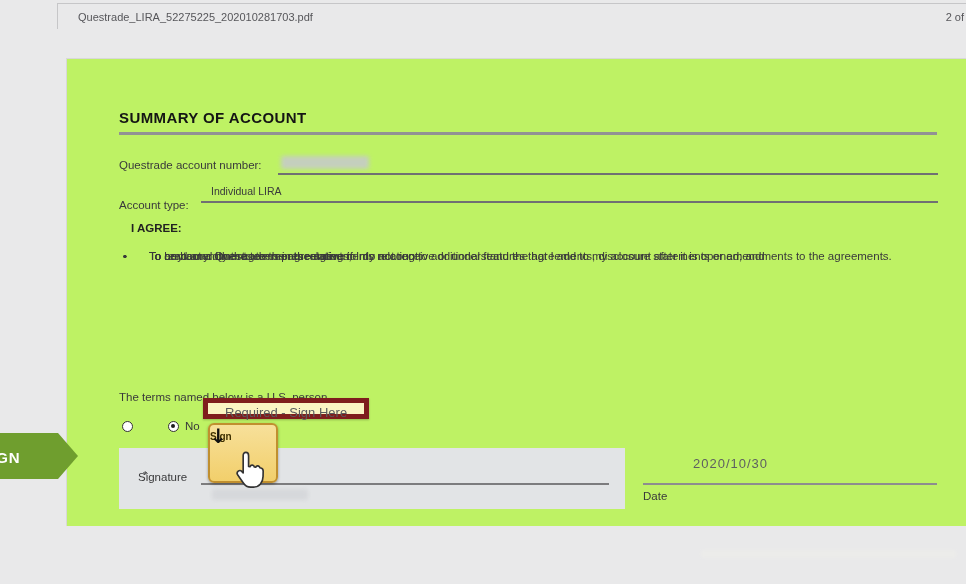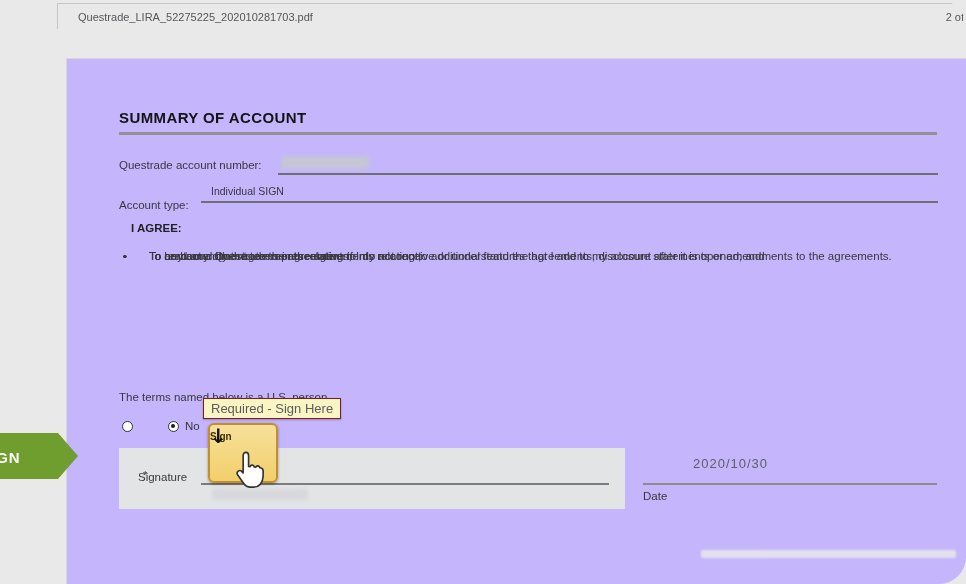--- a/index.html
+++ b/index.html
@@ -4,7 +4,7 @@
 <style>
   html,body{margin:0;padding:0;background:#e9e9ea;}
   #root{position:relative;width:966px;height:584px;overflow:hidden;
-        font-family:"Liberation Sans",sans-serif;background:#e9e9ea;color:#39393b;border-radius:27px;}
+        font-family:"Liberation Sans",sans-serif;background:#e9e9ea;color:#39393b;}
   #root *{position:absolute;box-sizing:border-box;}
 
   

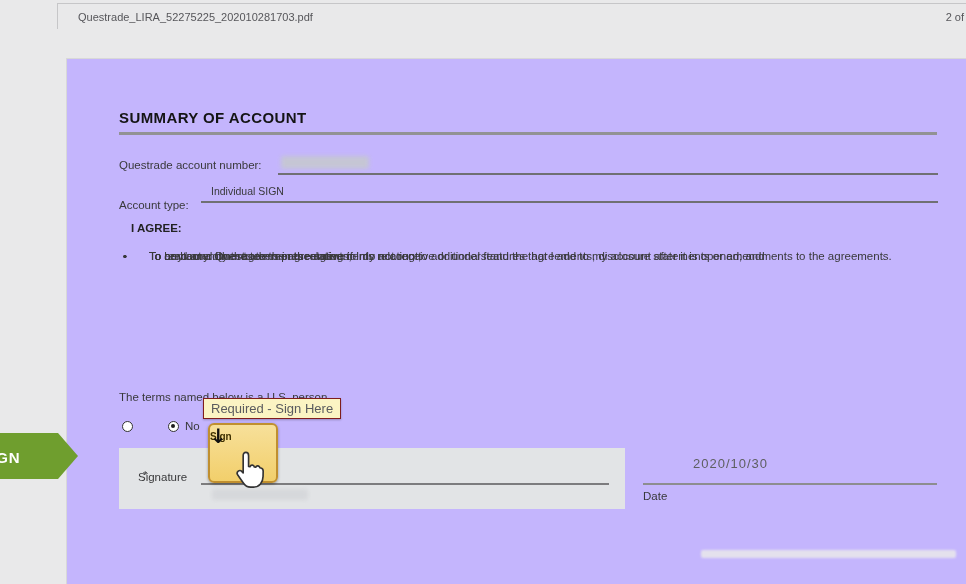--- a/index.html
+++ b/index.html
@@ -14,7 +14,7 @@
   .pageind{right:2px;top:11px;font-size:11px;color:#56565a;white-space:nowrap;}
 
   
-  .page{left:66px;top:58px;width:900px;height:526px;background:#c4b5fd;
+  .page{left:66px;top:58px;width:900px;height:468px;background:#bef264;
         border-left:1px solid #d8d8d8;border-top:1px solid #d8d8d8;}
 
   .doc-title{left:52px;top:50px;font-size:15px;font-weight:bold;color:#141414;letter-spacing:.4px;}

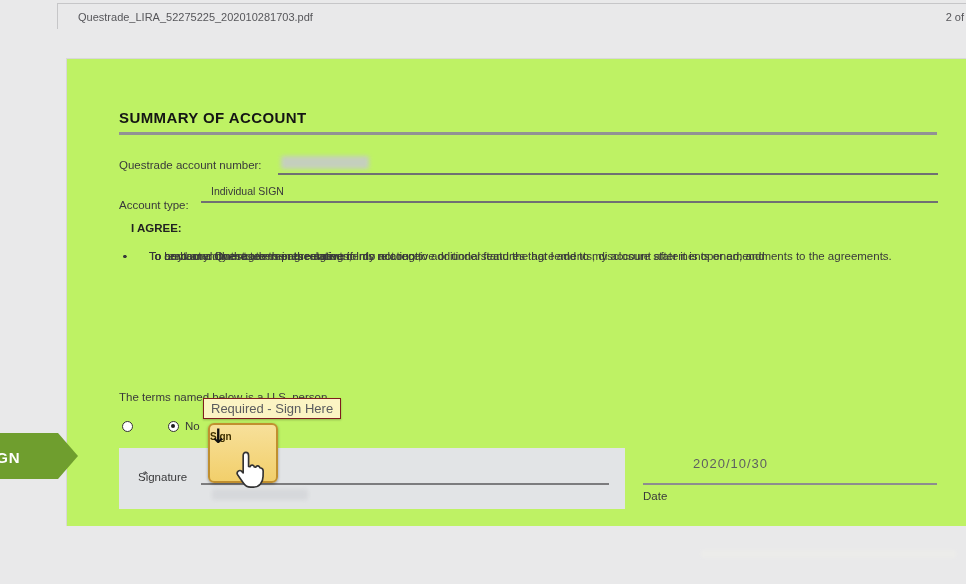--- a/index.html
+++ b/index.html
@@ -95,7 +95,7 @@
     <div class="acct-line"></div>
 
     <span class="lbl type-label">Account type:</span>
-    <span class="type-value">Individual SIGN</span>
+    <span class="type-value">Individual LIRA</span>
     <div class="type-line"></div>
 
     <div class="agree-head">I AGREE:</div>

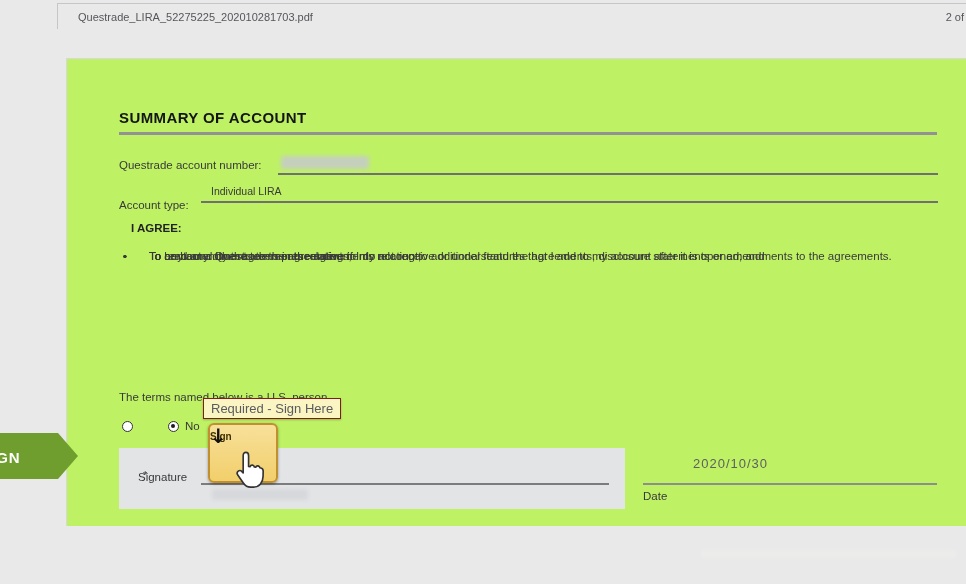--- a/index.html
+++ b/index.html
@@ -60,8 +60,8 @@
   .ghost-footer{left:634px;top:491px;width:255px;height:8px;background:#ededea;border-radius:2px;filter:blur(1px);opacity:.8;}
 
   
-  .tooltip{left:203px;top:398px;height:21px;padding:0 7px;background:var(--tooltip-yellow,#fbf4c3);
-           border:1px solid #7f1d1d;font-size:13px;color:#5a5b5e;line-height:19px;white-space:nowrap;
+  .tooltip{left:203px;top:398px;height:21px;padding:0 17px;background:var(--tooltip-yellow,#fbf4c3);
+           border:5px solid #7f1d1d;font-size:13px;color:#5a5b5e;line-height:19px;white-space:nowrap;
            box-shadow:0 1px 2px rgba(0,0,0,.25);z-index:30;}
   .sign-tag{left:208px;top:423px;width:70px;height:60px;border:2px solid #c08f2f;border-radius:6px;
             background:linear-gradient(180deg,#f7e09a,var(--tag-yellow,#f2cf6b));

